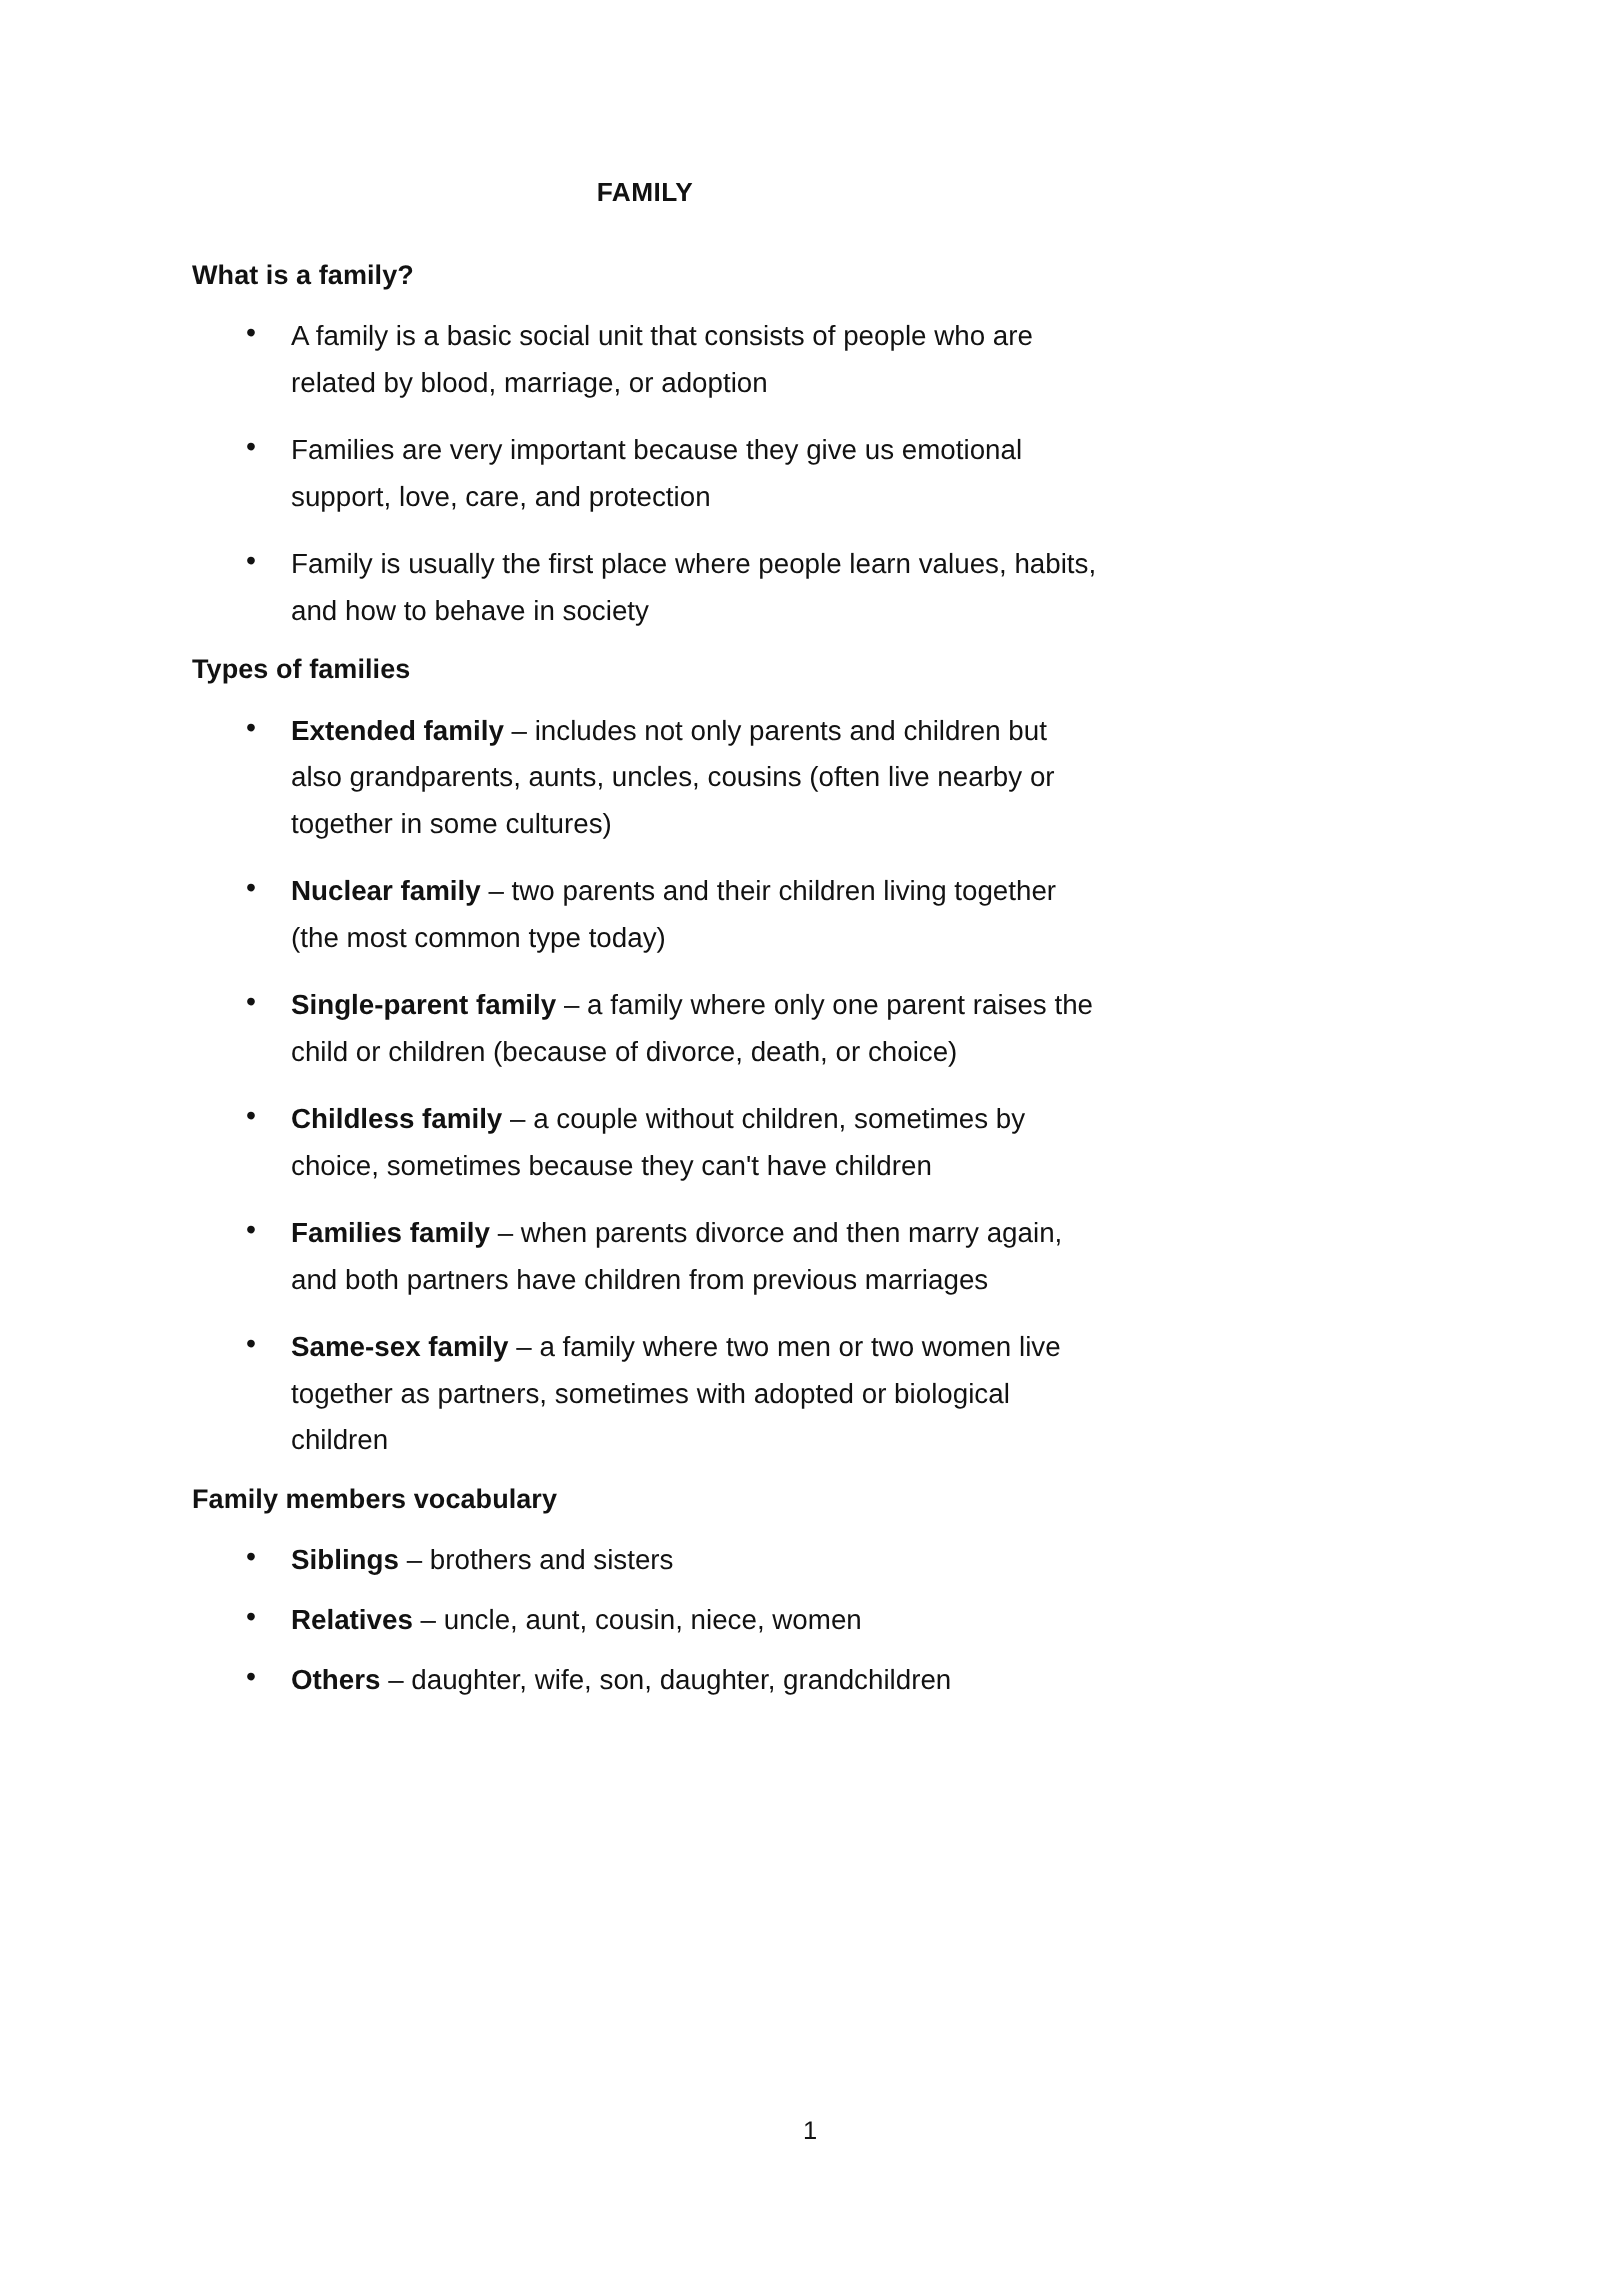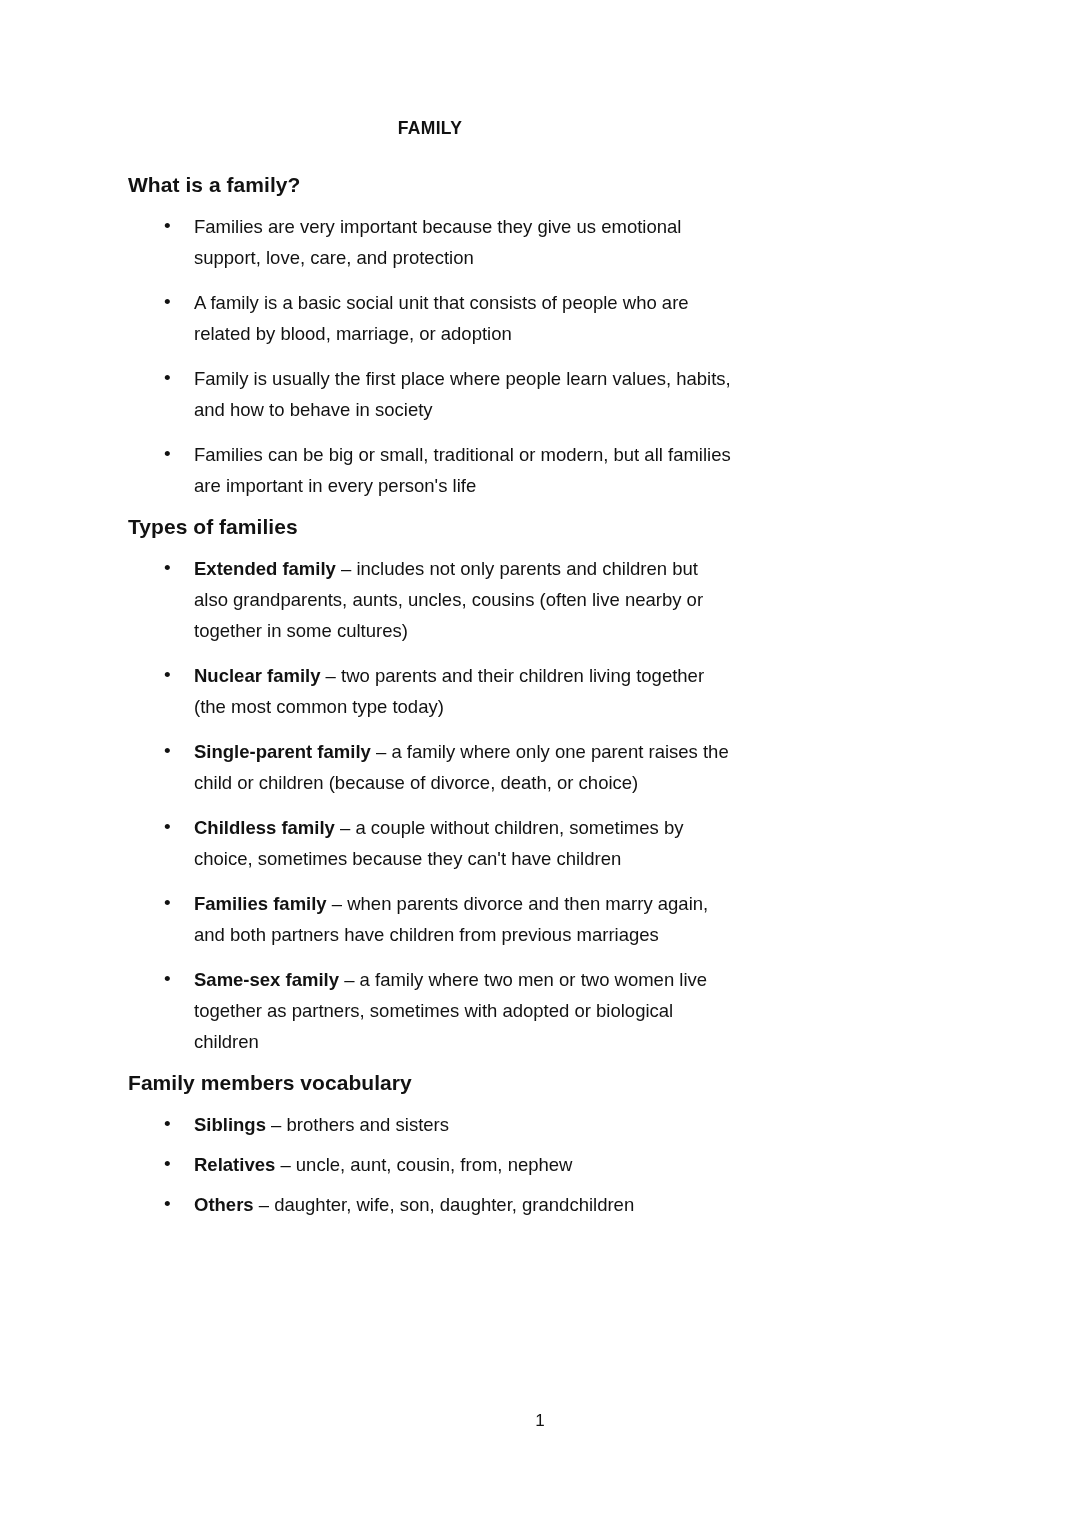--- a/index.html
+++ b/index.html
@@ -31,7 +31,7 @@
   }
   .section-heading {
     font-weight: bold;
-    font-size: 21px;
+    font-size: 18px;
     margin: 0 0 14px 0;
     letter-spacing: 0.05px;
   }

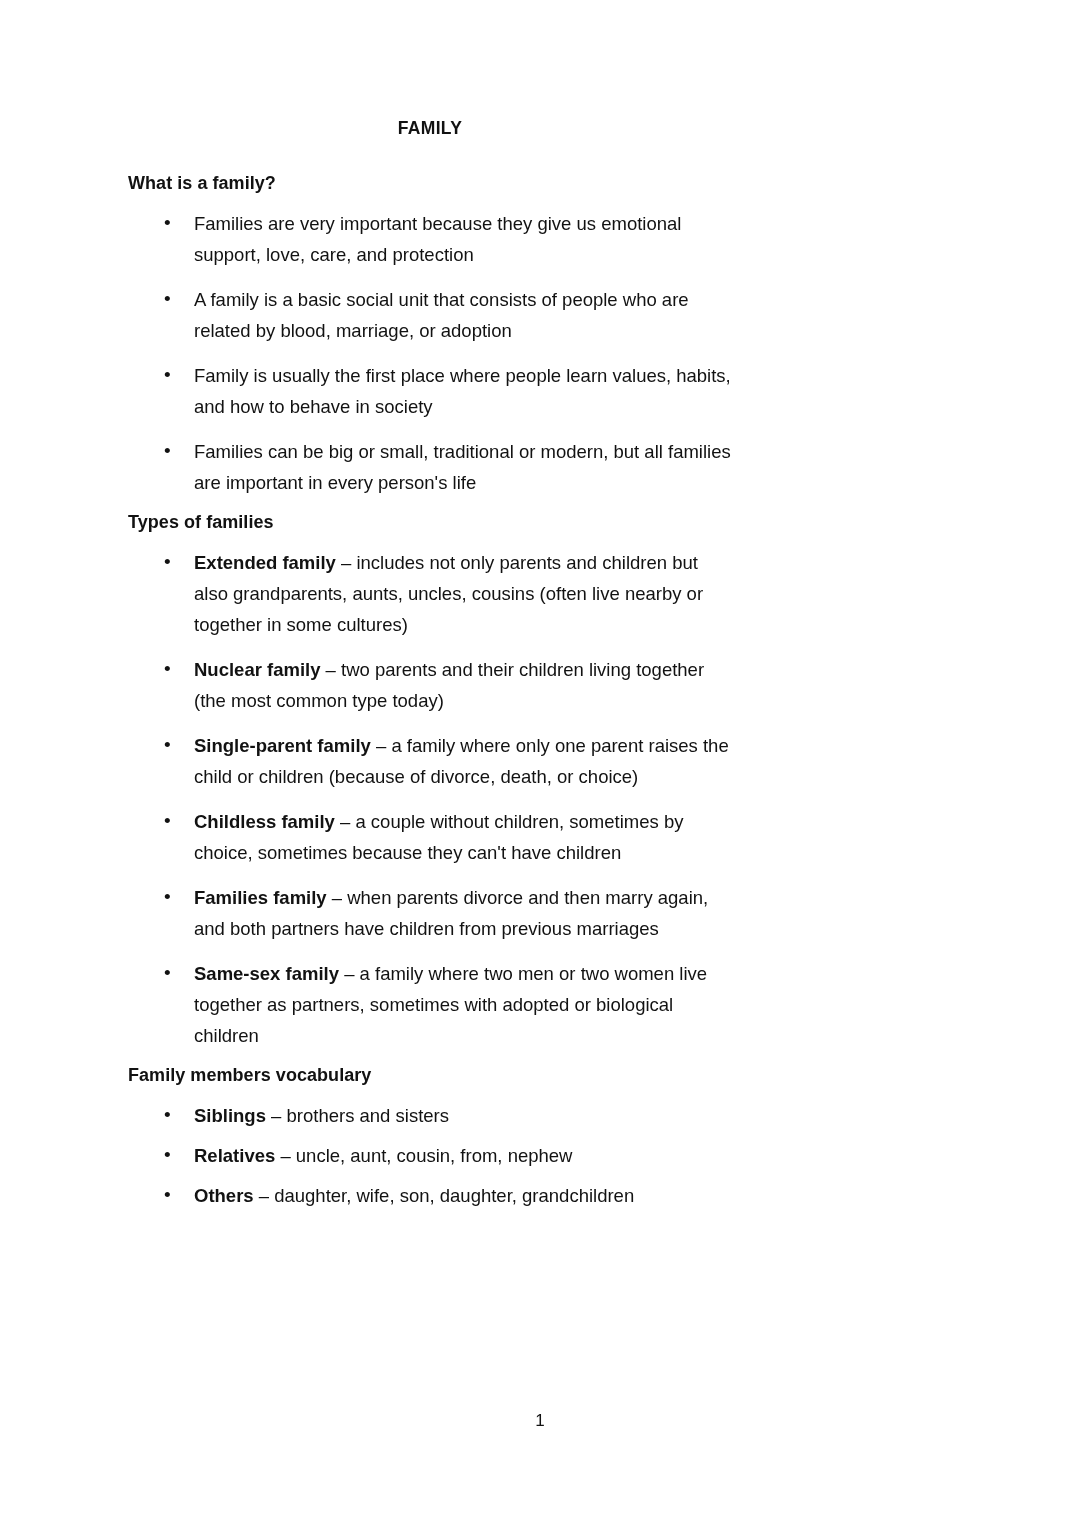--- a/index.html
+++ b/index.html
@@ -84,10 +84,10 @@
   <div class="section-heading">What is a family?</div>
   <ul class="bullets">
     <li>
-      <span>Families are very important because they give us emotional support, love, care, and protection</span>
+      <span>A family is a basic social unit that consists of people who are related by blood, marriage, or adoption</span>
     </li>
     <li>
-      <span>A family is a basic social unit that consists of people who are related by blood, marriage, or adoption</span>
+      <span>Families are very important because they give us emotional support, love, care, and protection</span>
     </li>
     <li>
       <span>Family is usually the first place where people learn values, habits, and how to behave in society</span>

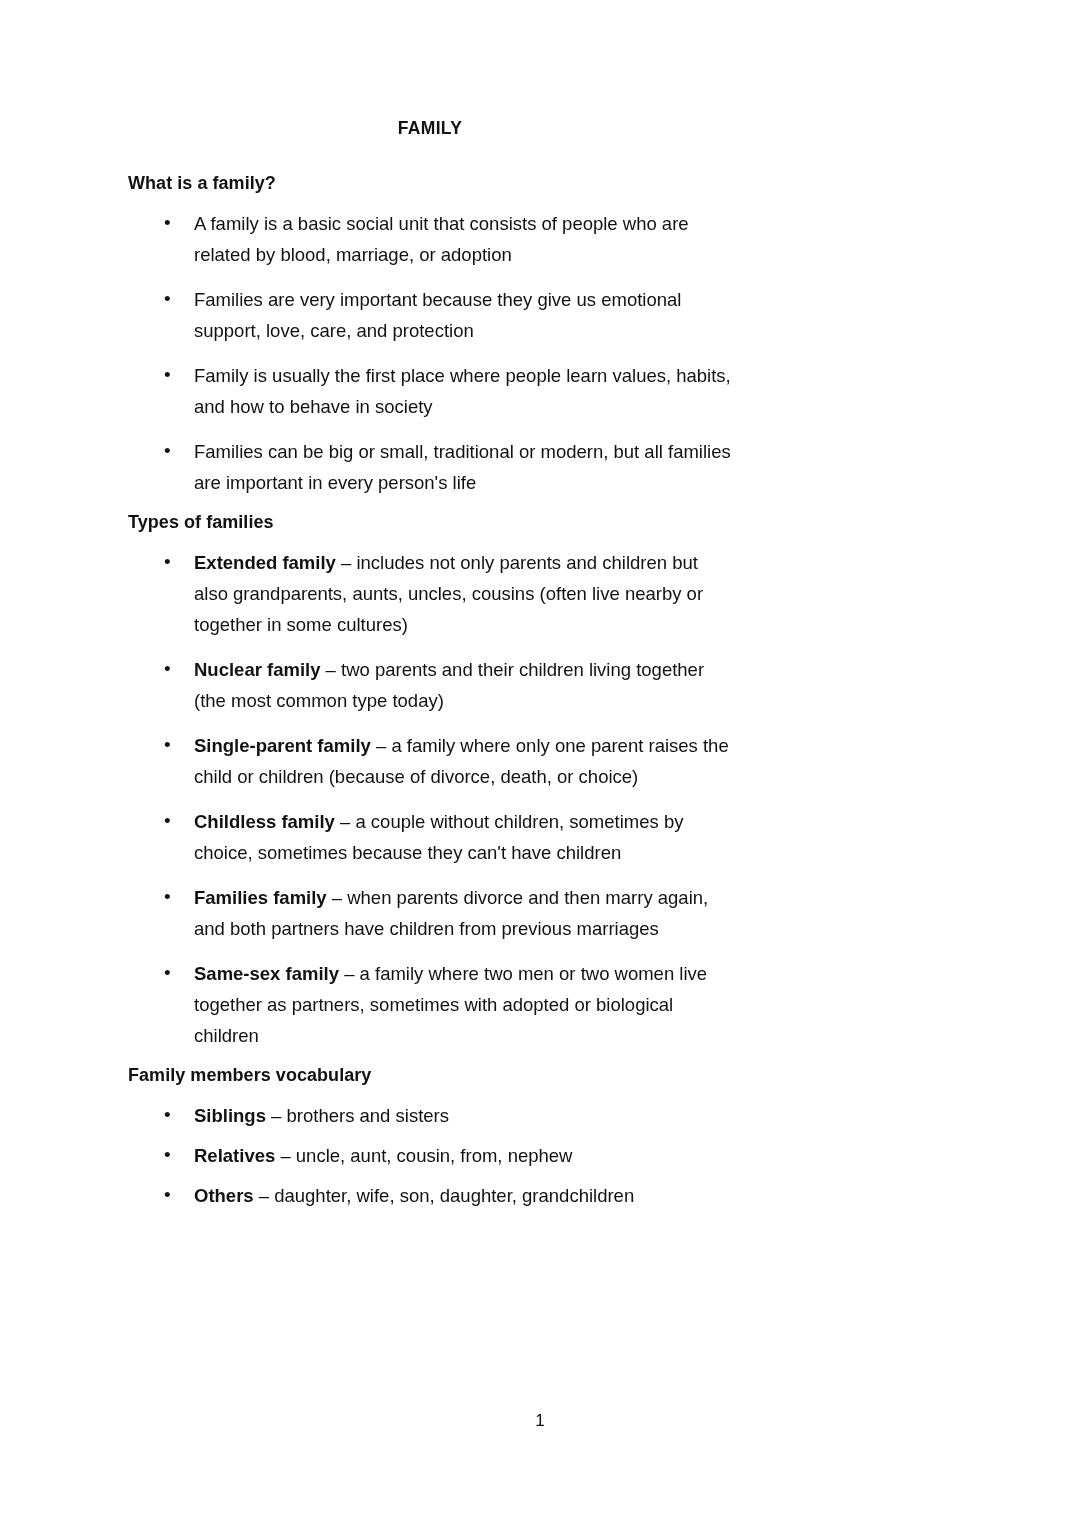--- a/index.html
+++ b/index.html
@@ -92,9 +92,6 @@
     <li>
       <span>Family is usually the first place where people learn values, habits, and how to behave in society</span>
     </li>
-    <li>
-      <span>Families can be big or small, traditional or modern, but all families are important in every person's life</span>
-    </li>
   </ul>
 
   <div class="section-heading spaced">Types of families</div>

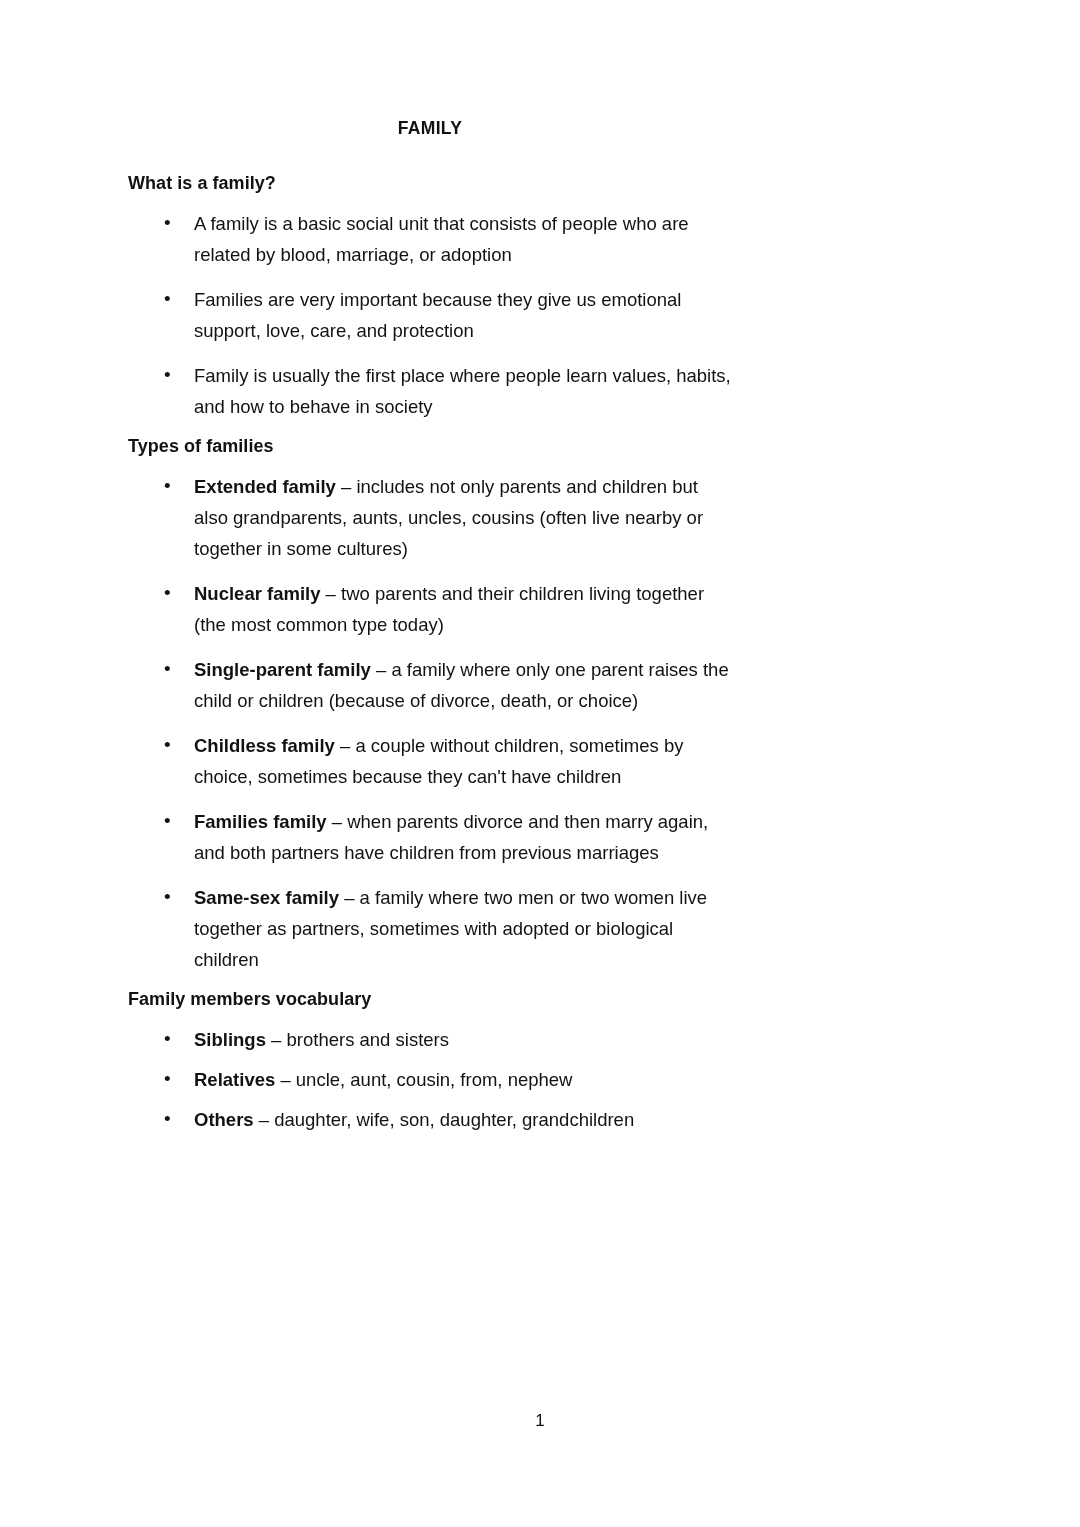--- a/index.html
+++ b/index.html
@@ -122,7 +122,7 @@
       <span class="term">Siblings</span><span> – brothers and sisters</span>
     </li>
     <li>
-      <span class="term">Relatives</span><span> – uncle, aunt, cousin, from, nephew</span>
+      <span class="term">Relatives</span><span> – uncle, aunt, cousin, niece, women</span>
     </li>
     <li>
       <span class="term">Others</span><span> – daughter, wife, son, daughter, grandchildren</span>

